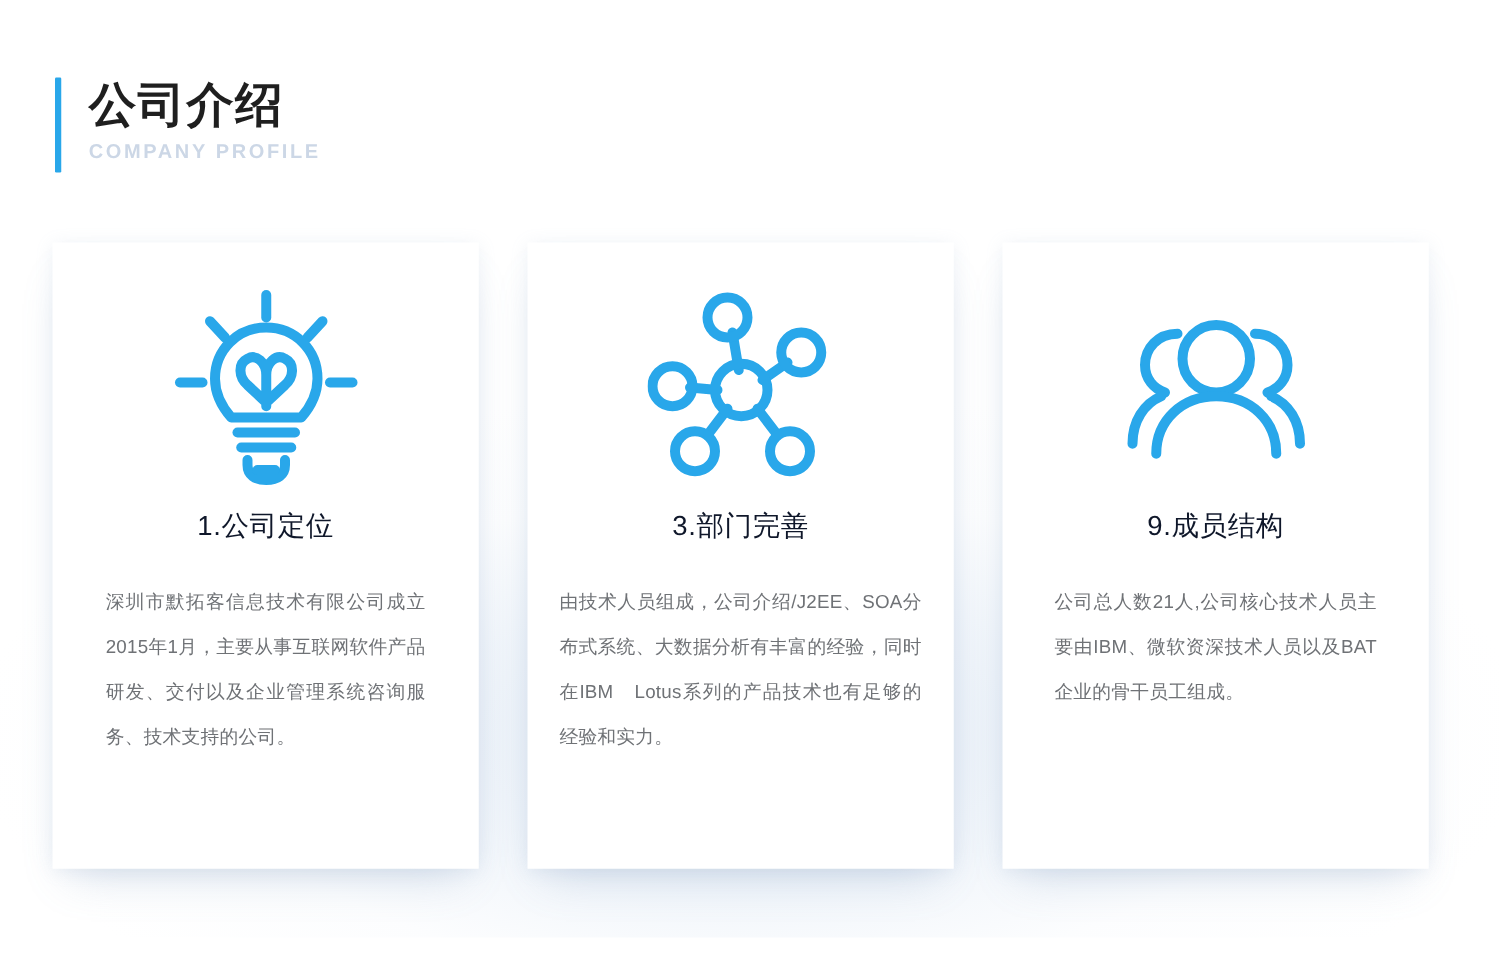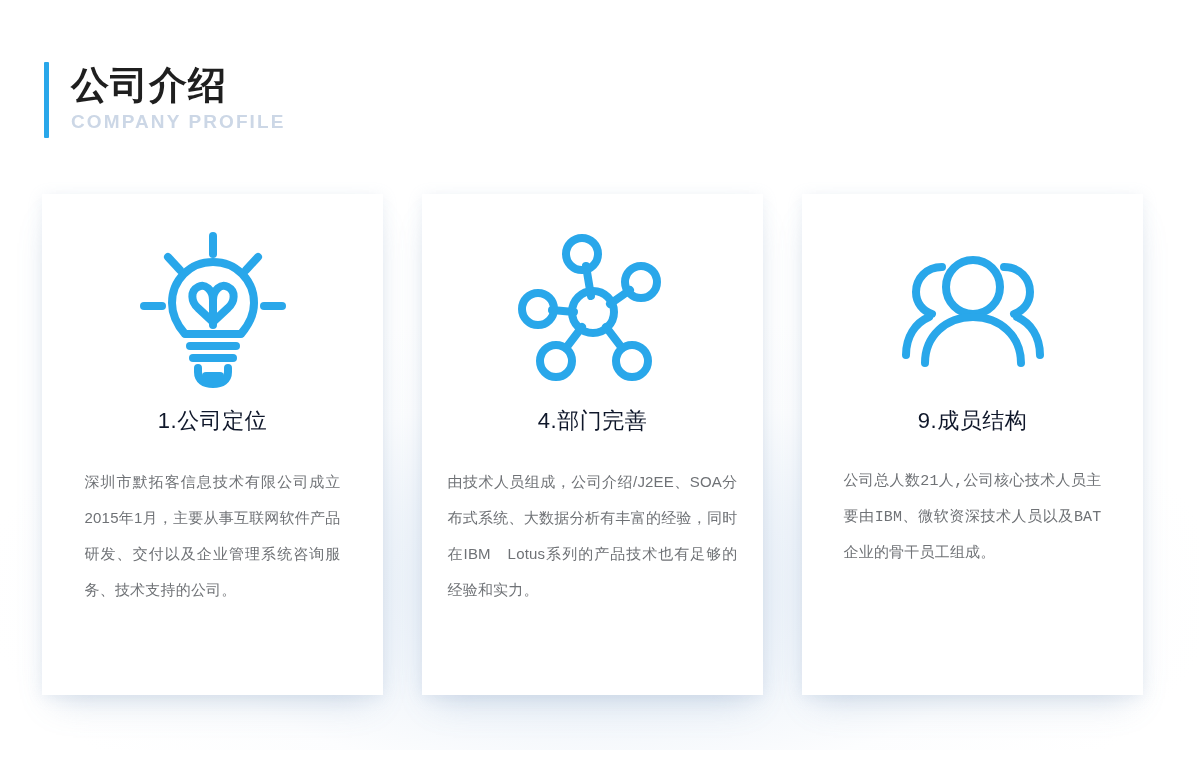--- a/index.html
+++ b/index.html
@@ -70,7 +70,7 @@
   }
   .header-subtitle {
     margin-top: 4px;
-    font-size: 19px;
+    font-size: 16px;
     font-weight: bold;
     color: #ccd7e6;
     letter-spacing: 2.1px;

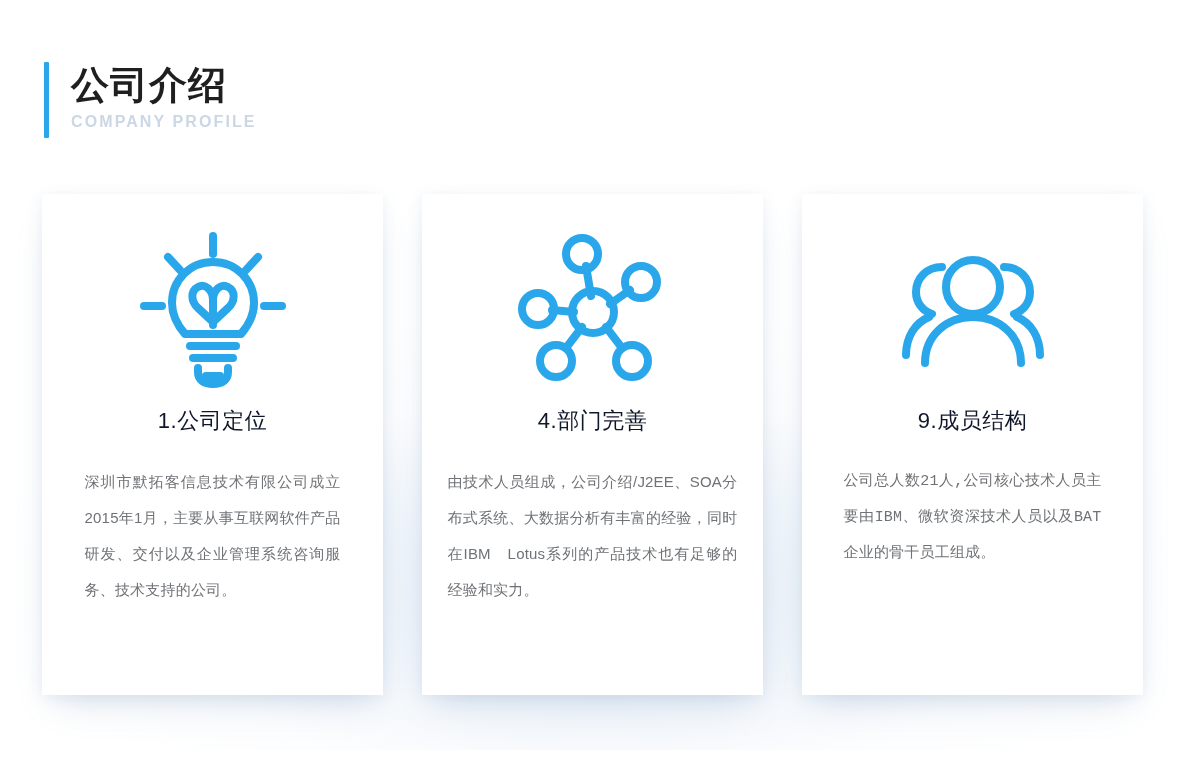--- a/index.html
+++ b/index.html
@@ -197,7 +197,7 @@
           <circle cx="114" cy="131" r="16"></circle>
         </svg>
       </div>
-      <div class="card-title">4.部门完善</div>
+      <div class="card-title">3.部门完善</div>
       <div class="card-body">由技术人员组成，公司介绍/J2EE、SOA分布式系统、大数据分析有丰富的经验，同时在IBM　Lotus系列的产品技术也有足够的经验和实力。</div>
     </div>
 

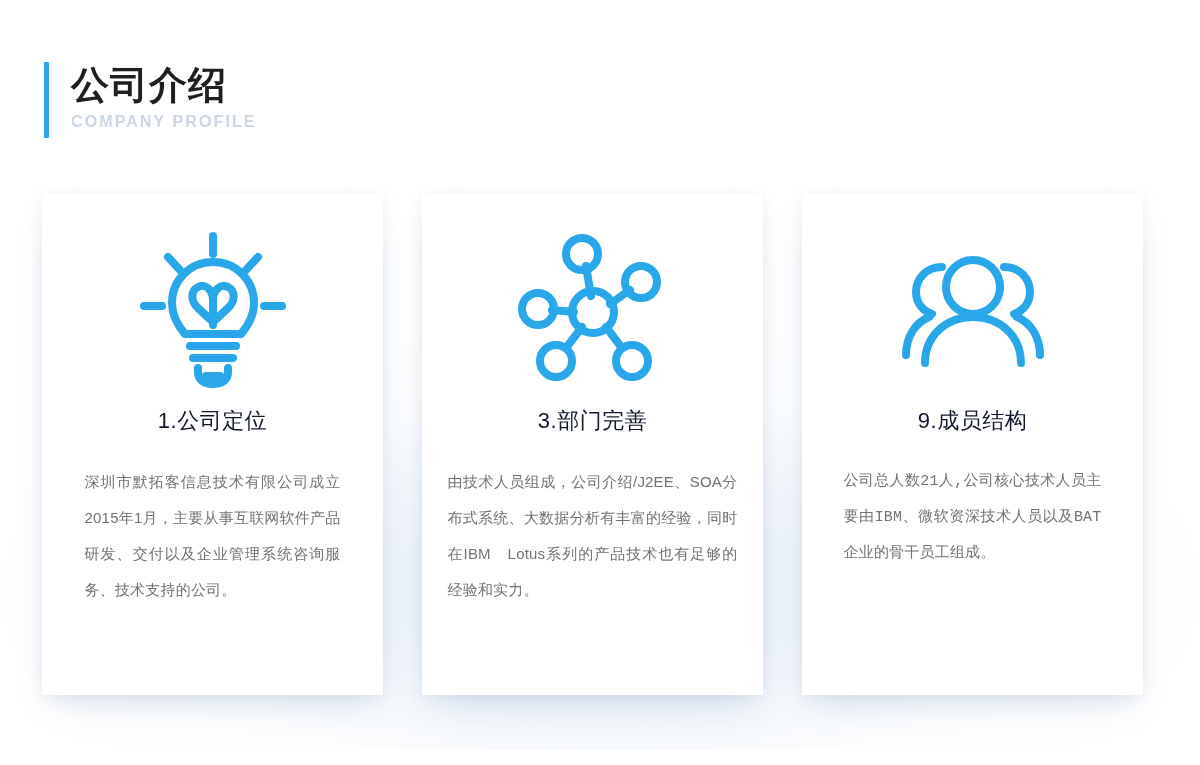--- a/index.html
+++ b/index.html
@@ -135,7 +135,7 @@
     letter-spacing: 0.2px;
   }
   .card--2 .card-body { width: 290px; }
-  .card--3 .card-body { width: 258px; font-family: Liberation Mono, monospace; }
+  .card--3 .card-body { width: 258px; }
 </style>
 </head>
 <body>

